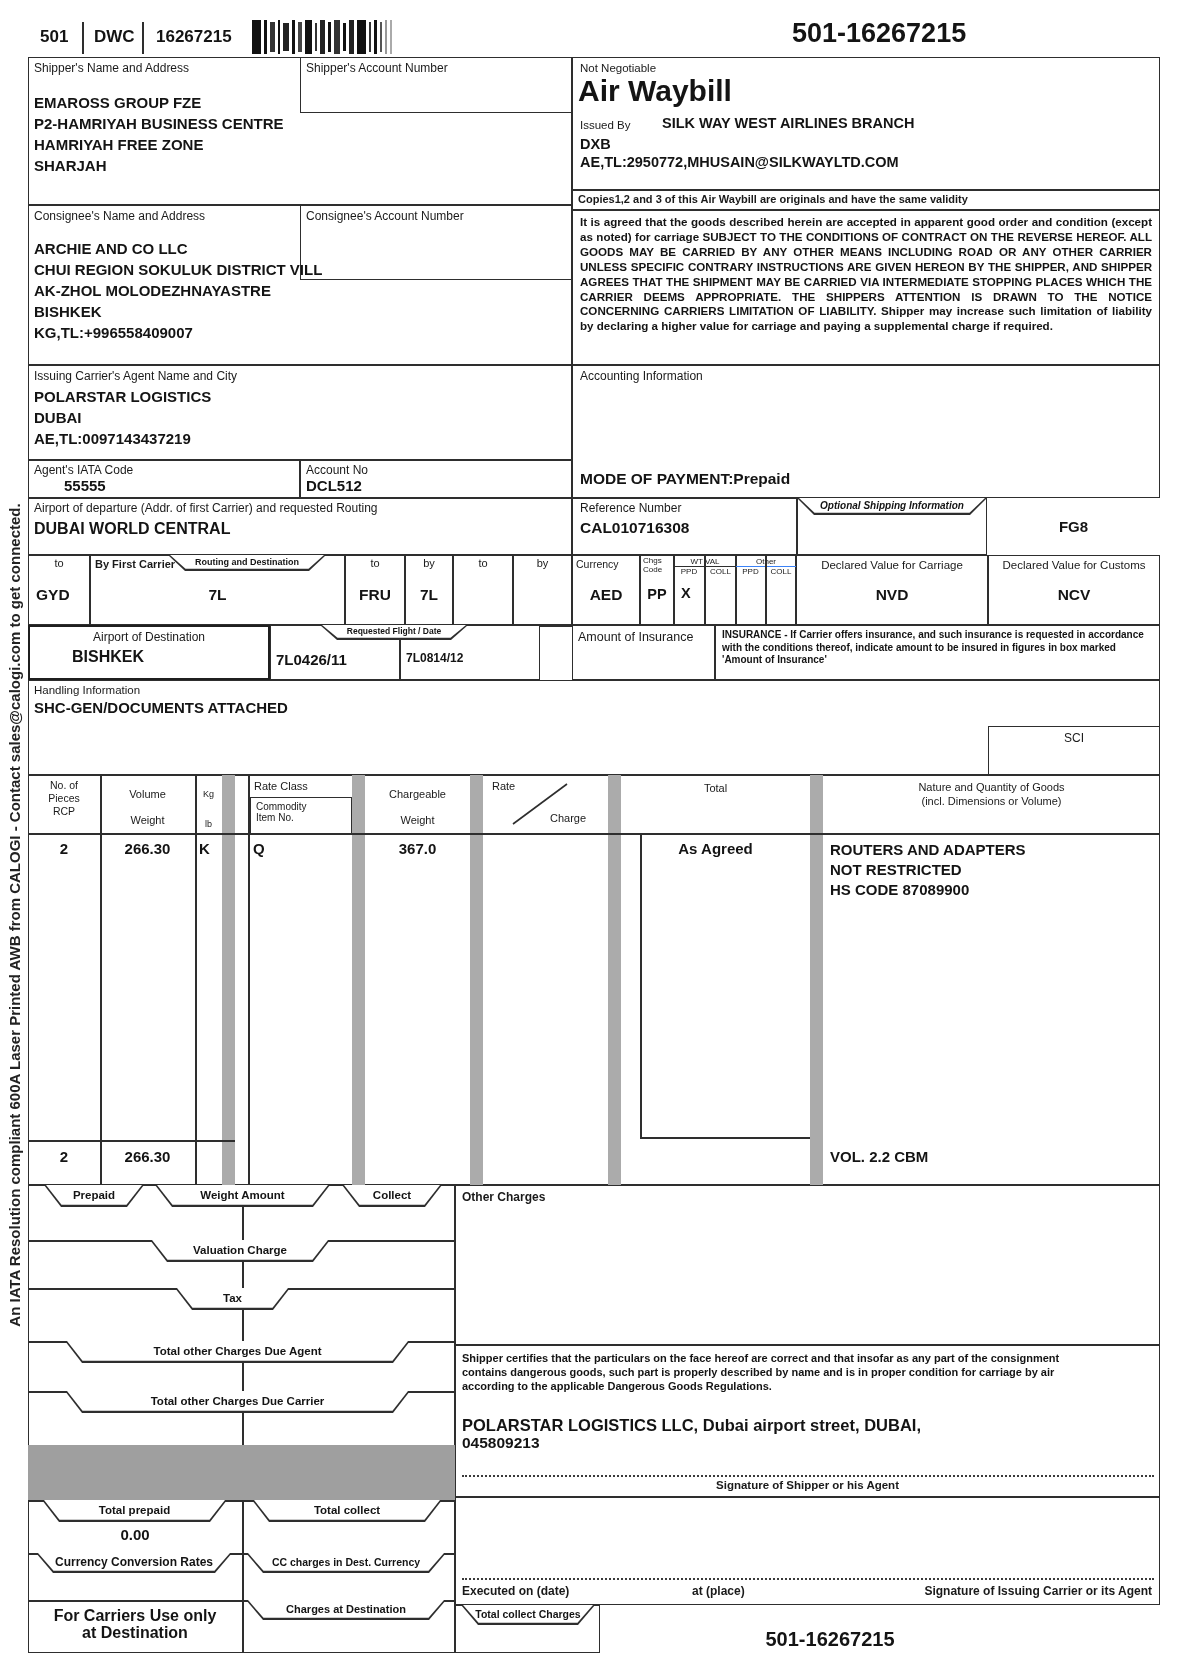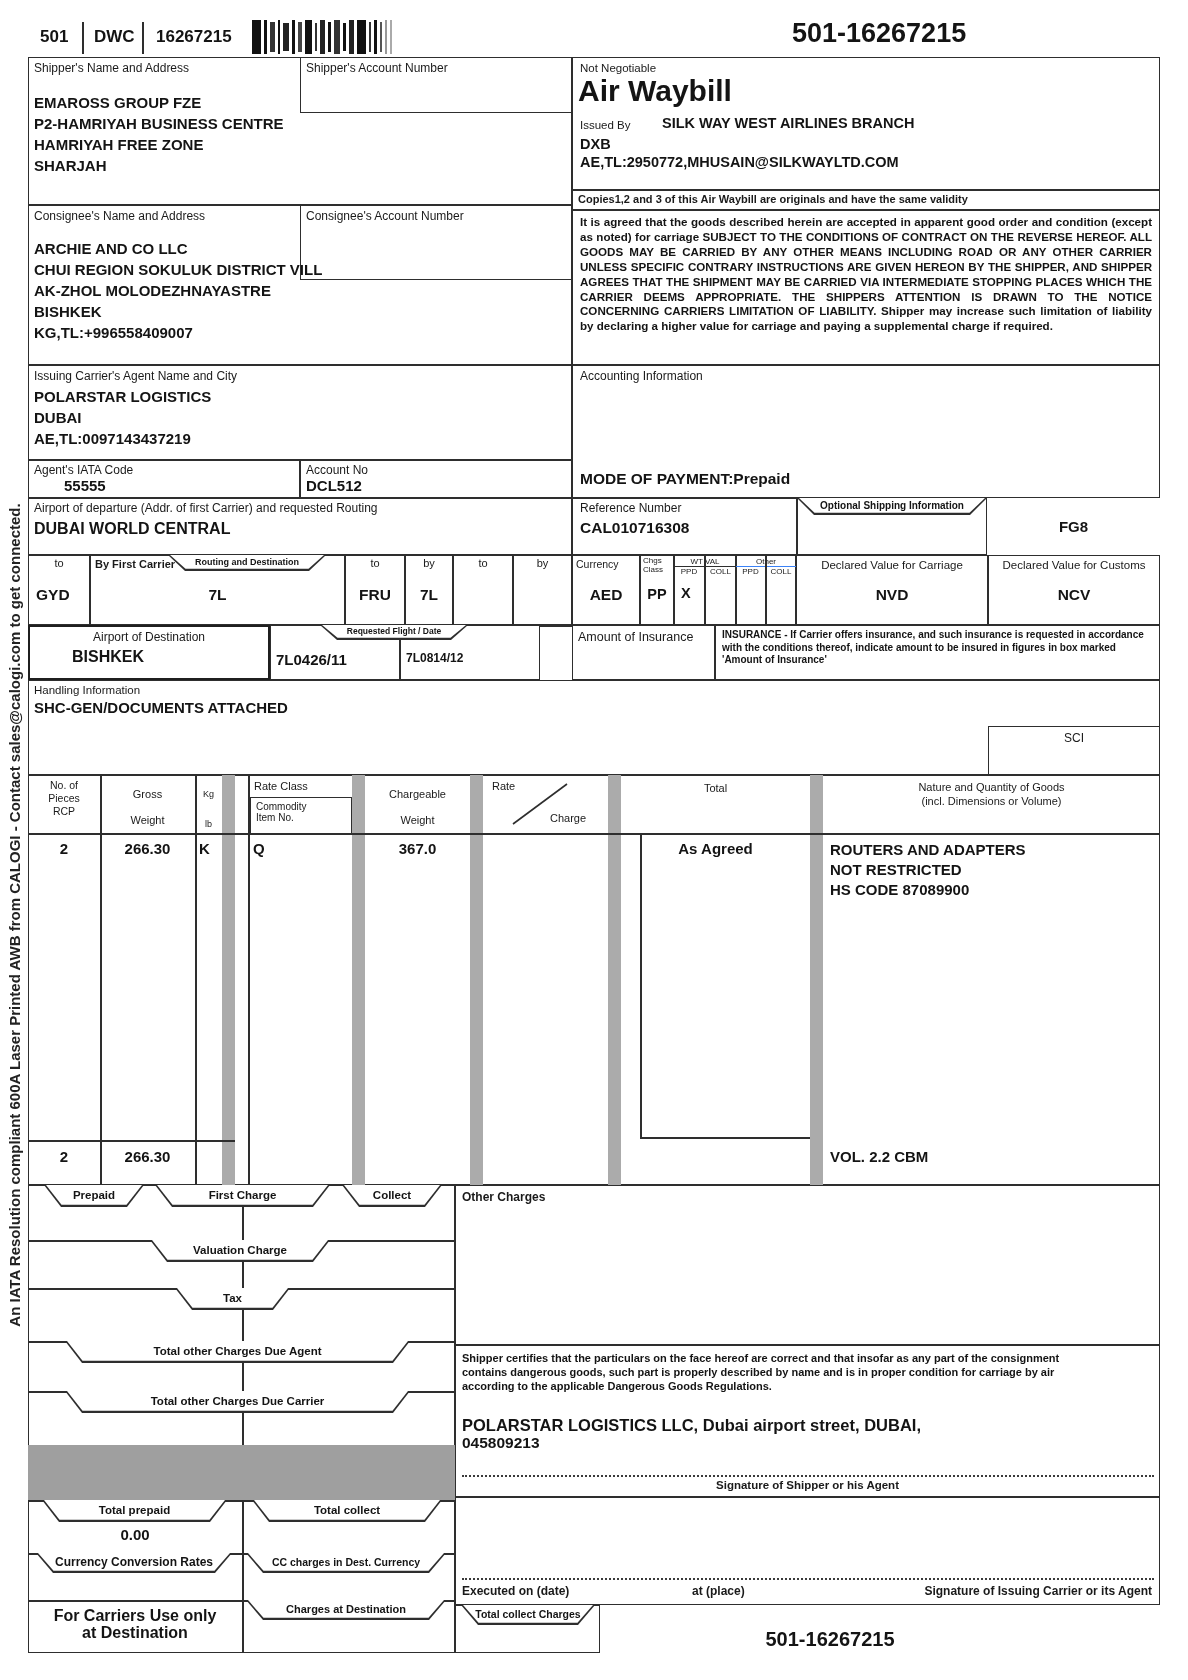--- a/index.html
+++ b/index.html
@@ -115,7 +115,7 @@
   <div class="val" style="left:580px;top:519px;font-size:15.5px;">CAL010716308</div>
   <div class="b" style="left:797px;top:498px;width:190px;height:57px;"></div>
   <div class="trap" style="left:797px;top:498px;width:190px;height:17px;">
-    <span style="font-size:10px;">Optional Shipping Information</span>
+    <span style="font-size:10px;font-style:italic;">Optional Shipping Information</span>
   </div>
   <div class="val c" style="left:987px;top:498px;width:173px;height:57px;">FG8</div>
 

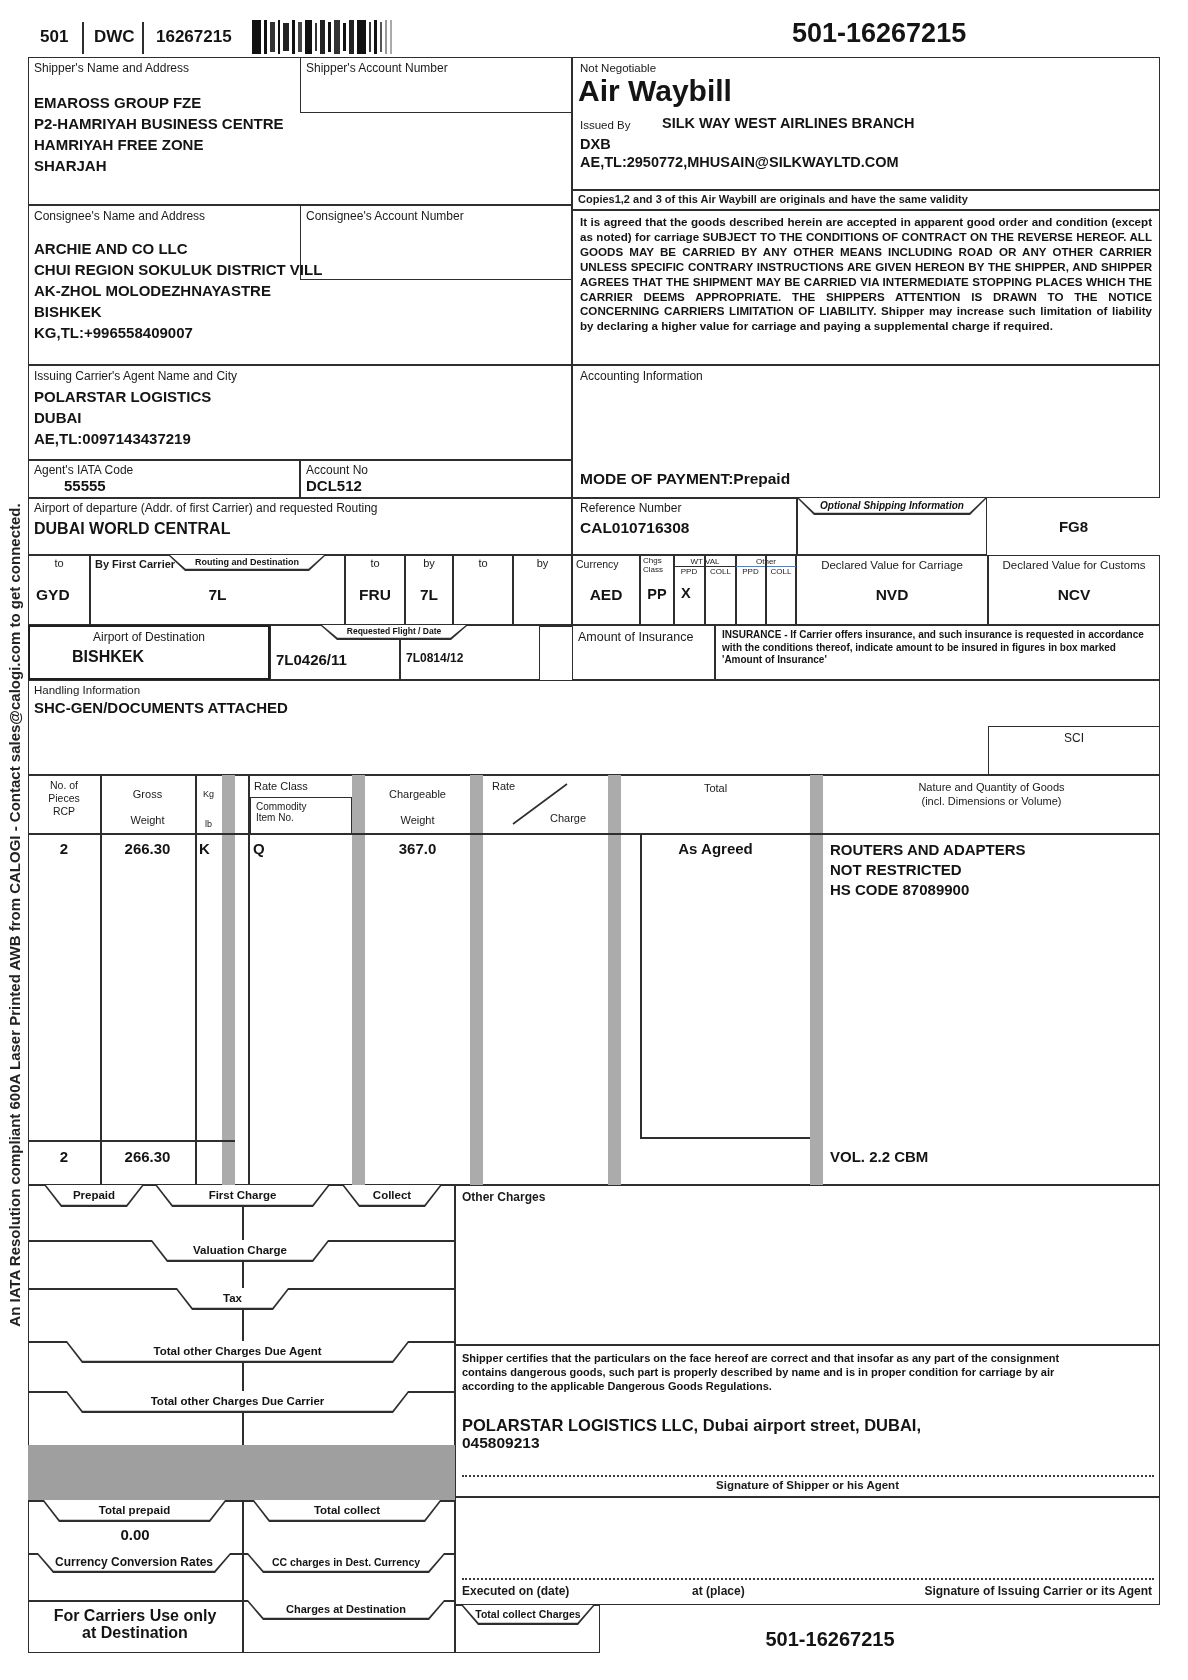--- a/index.html
+++ b/index.html
@@ -144,7 +144,7 @@
   <div class="val c" style="left:572px;top:586px;width:68px;font-size:15.5px;">AED</div>
   <div class="b" style="left:640px;top:555px;width:34px;height:70px;"></div>
   <div class="lab pre" style="left:643px;top:557px;font-size:8px;line-height:8.5px;">Chgs
-Class</div>
+Code</div>
   <div class="val c" style="left:640px;top:586px;width:34px;font-size:14.5px;">PP</div>
 
   <div class="b" style="left:674px;top:555px;width:62px;height:70px;"></div>

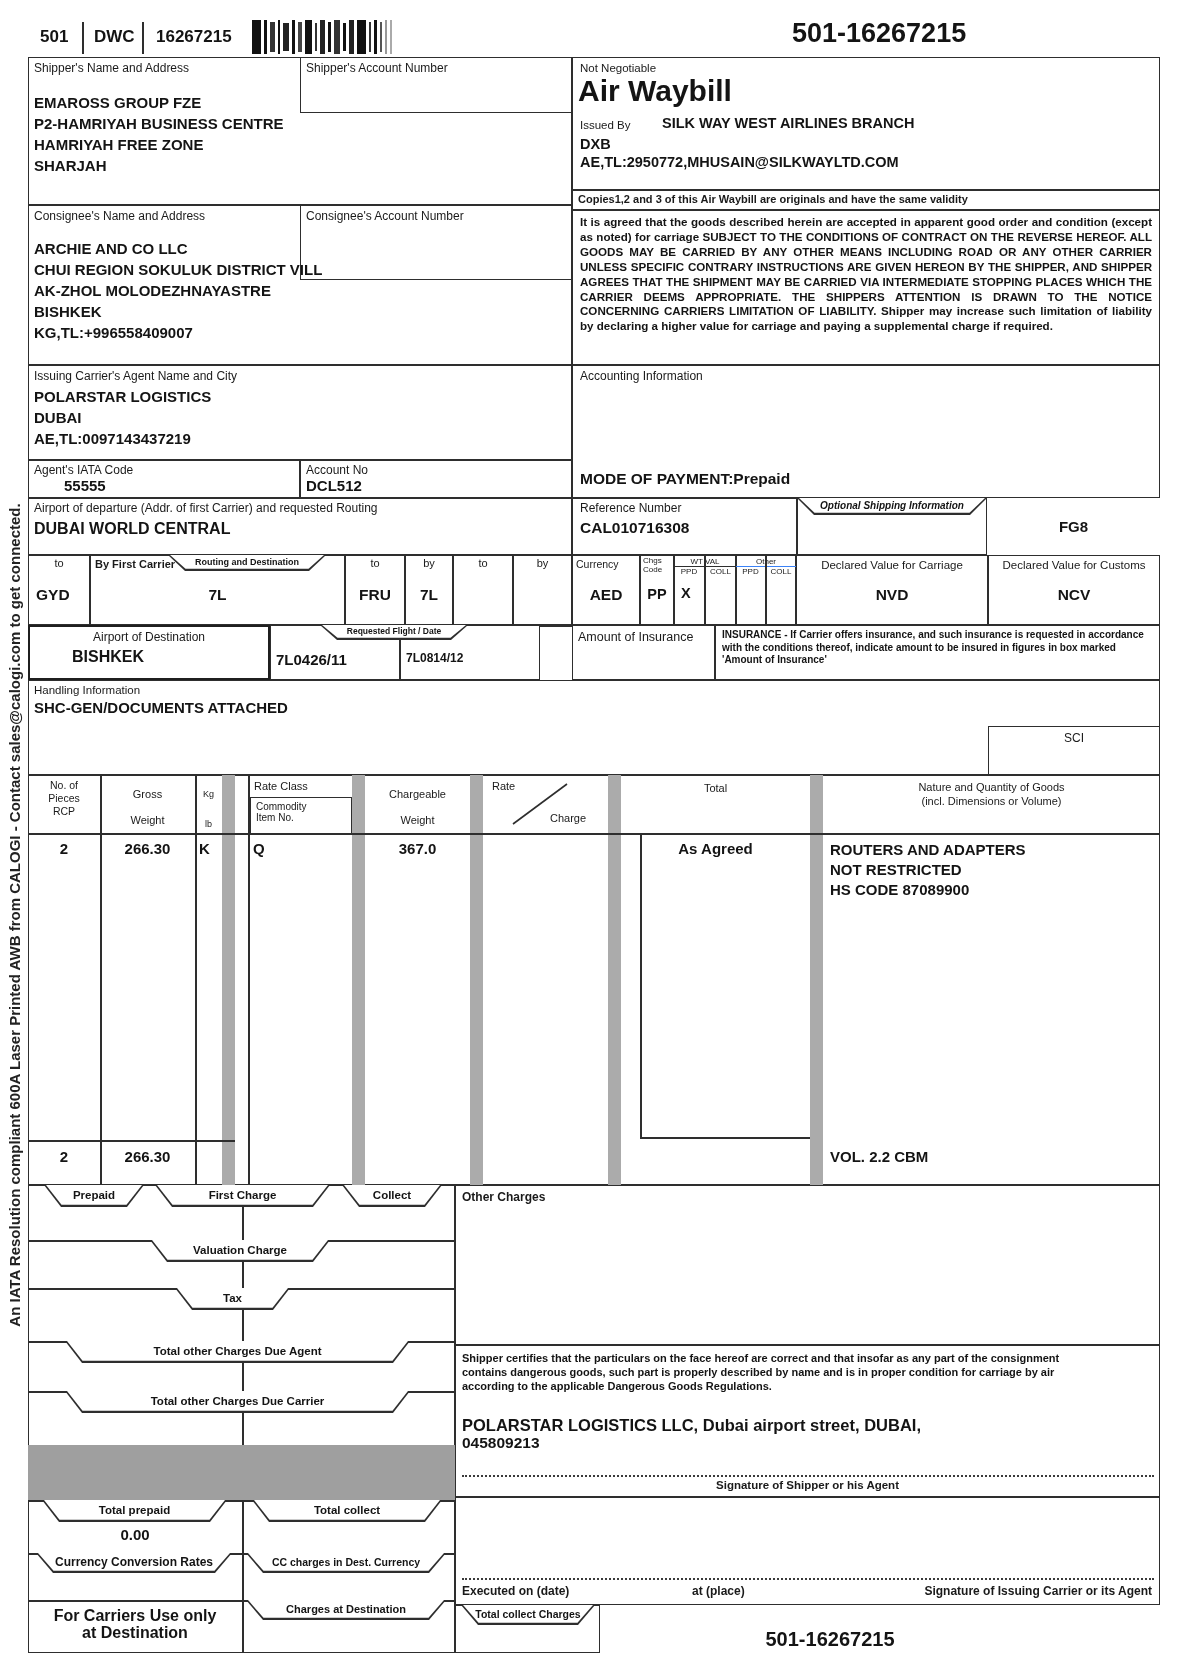--- a/index.html
+++ b/index.html
@@ -203,7 +203,7 @@
   <div class="lab pre c" style="left:28px;top:779px;width:72px;font-size:10.5px;line-height:13px;">No. of
 Pieces
 RCP</div>
-  <div class="lab pre c" style="left:100px;top:781px;width:95px;font-size:11px;line-height:26px;">Gross
+  <div class="lab pre c" style="left:100px;top:781px;width:95px;font-size:11px;line-height:26px;">Volume
 Weight</div>
   <div class="lab pre c" style="left:195px;top:779px;width:27px;font-size:9px;line-height:30px;">Kg
 lb</div>

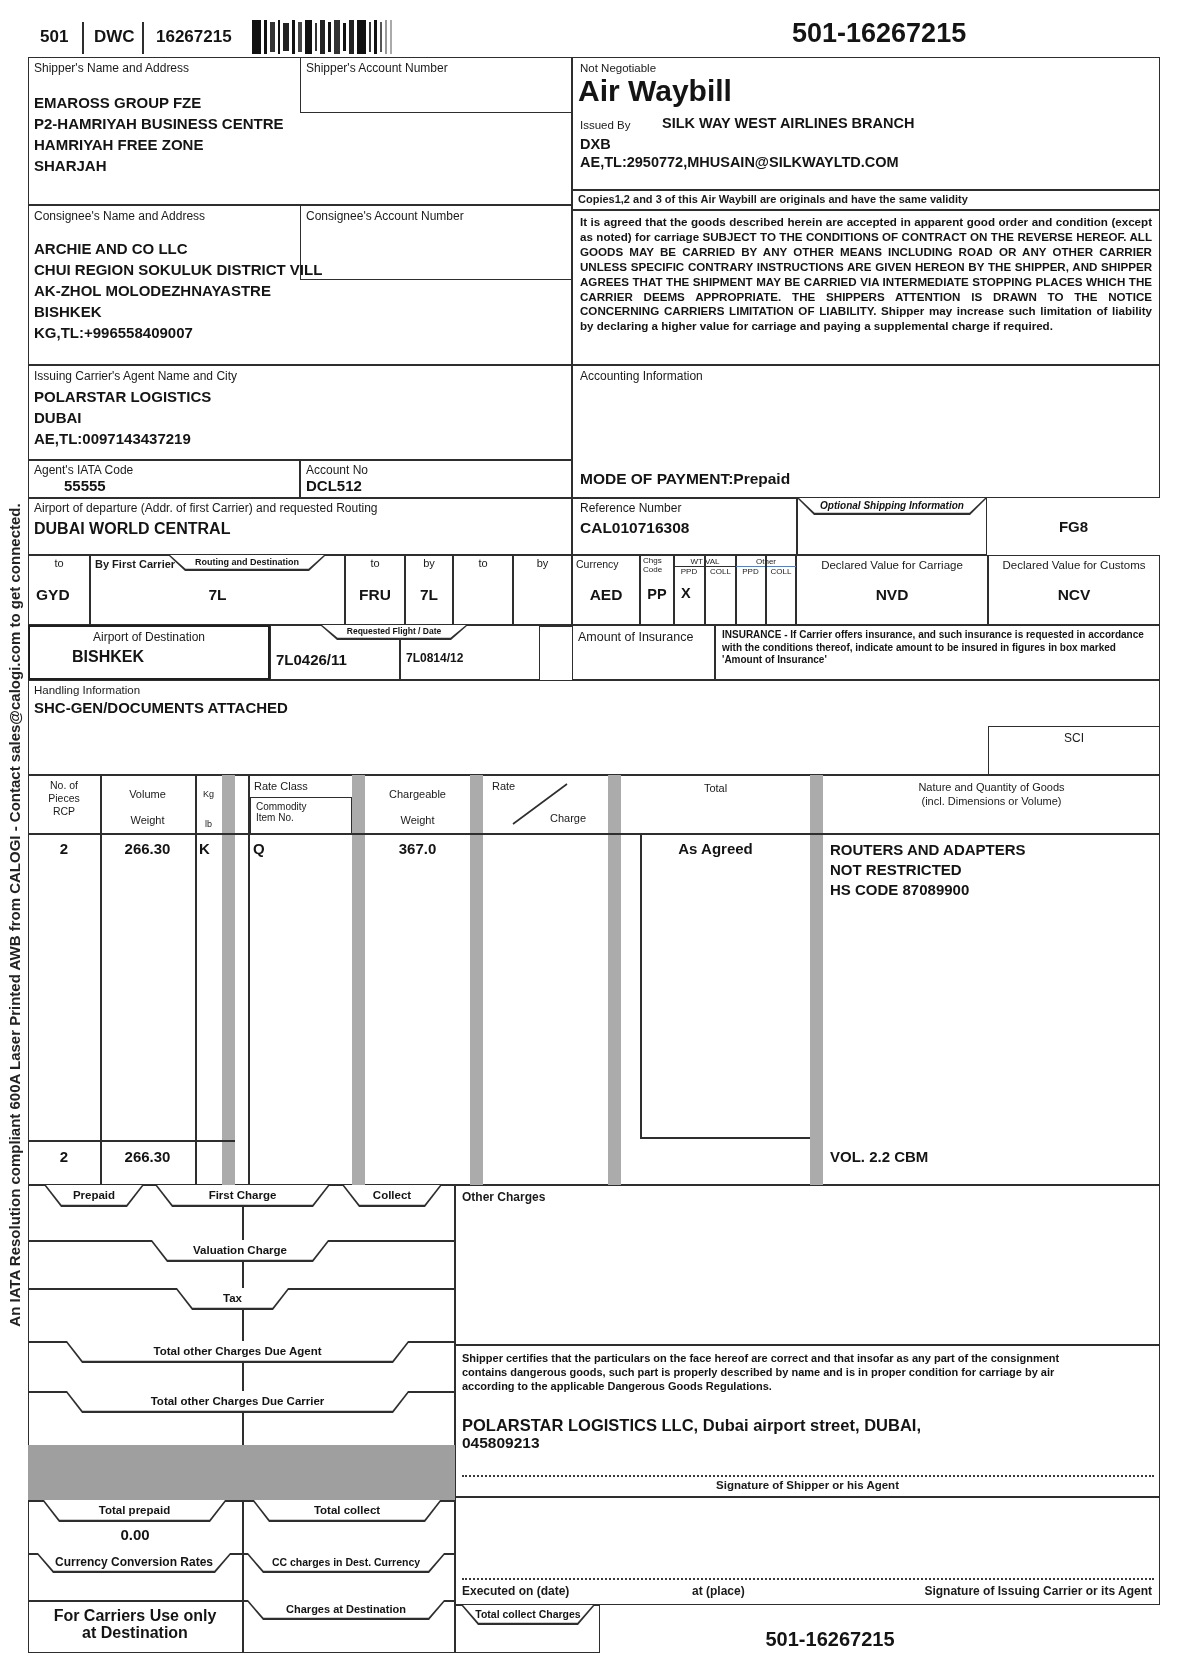--- a/index.html
+++ b/index.html
@@ -246,7 +246,7 @@
       <span style="font-size:11.5px;">Prepaid</span>
     </div>
   <div class="trap" style="left:155px;top:1185px;width:175px;height:22px;">
-      <span style="font-size:11.5px;">First Charge</span>
+      <span style="font-size:11.5px;">Weight Amount</span>
     </div>
   <div class="trap" style="left:342px;top:1185px;width:100px;height:22px;">
       <span style="font-size:11.5px;">Collect</span>

